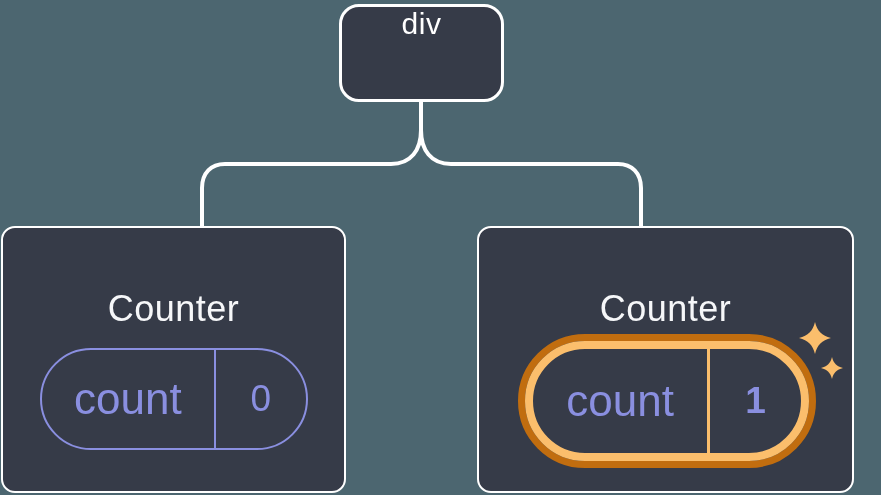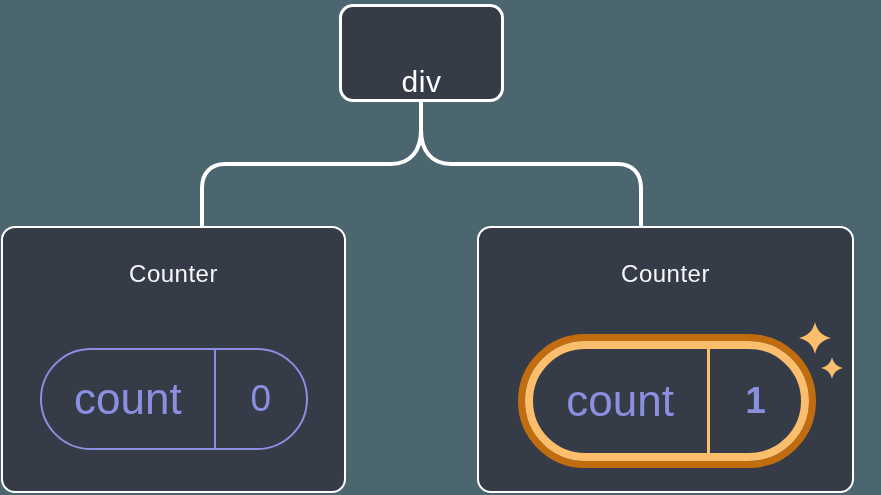--- a/index.html
+++ b/index.html
@@ -43,9 +43,9 @@
     width: 165px; height: 98px;
     background: var(--node-fill);
     border: 3px solid var(--node-border);
-    border-radius: 14px;
+    border-radius: 20px;
     display: flex;
-    align-items: flex-end;
+    align-items: flex-start;
     justify-content: center;
   }
   .root-node-label {

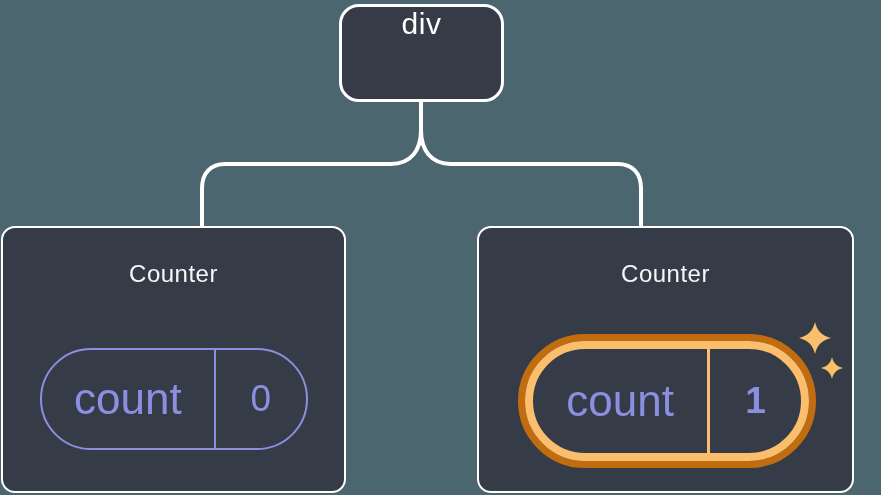--- a/index.html
+++ b/index.html
@@ -66,12 +66,12 @@
   .card-right { left: 477px; width: 377px; }
   .card-title {
     position: absolute;
-    top: 32px;
+    top: 60px;
     left: 0;
     width: 100%;
     text-align: center;
     color: var(--title-text);
-    font-size: 24px;
+    font-size: 36px;
     font-weight: 500;
     letter-spacing: 0.5px;
   }

